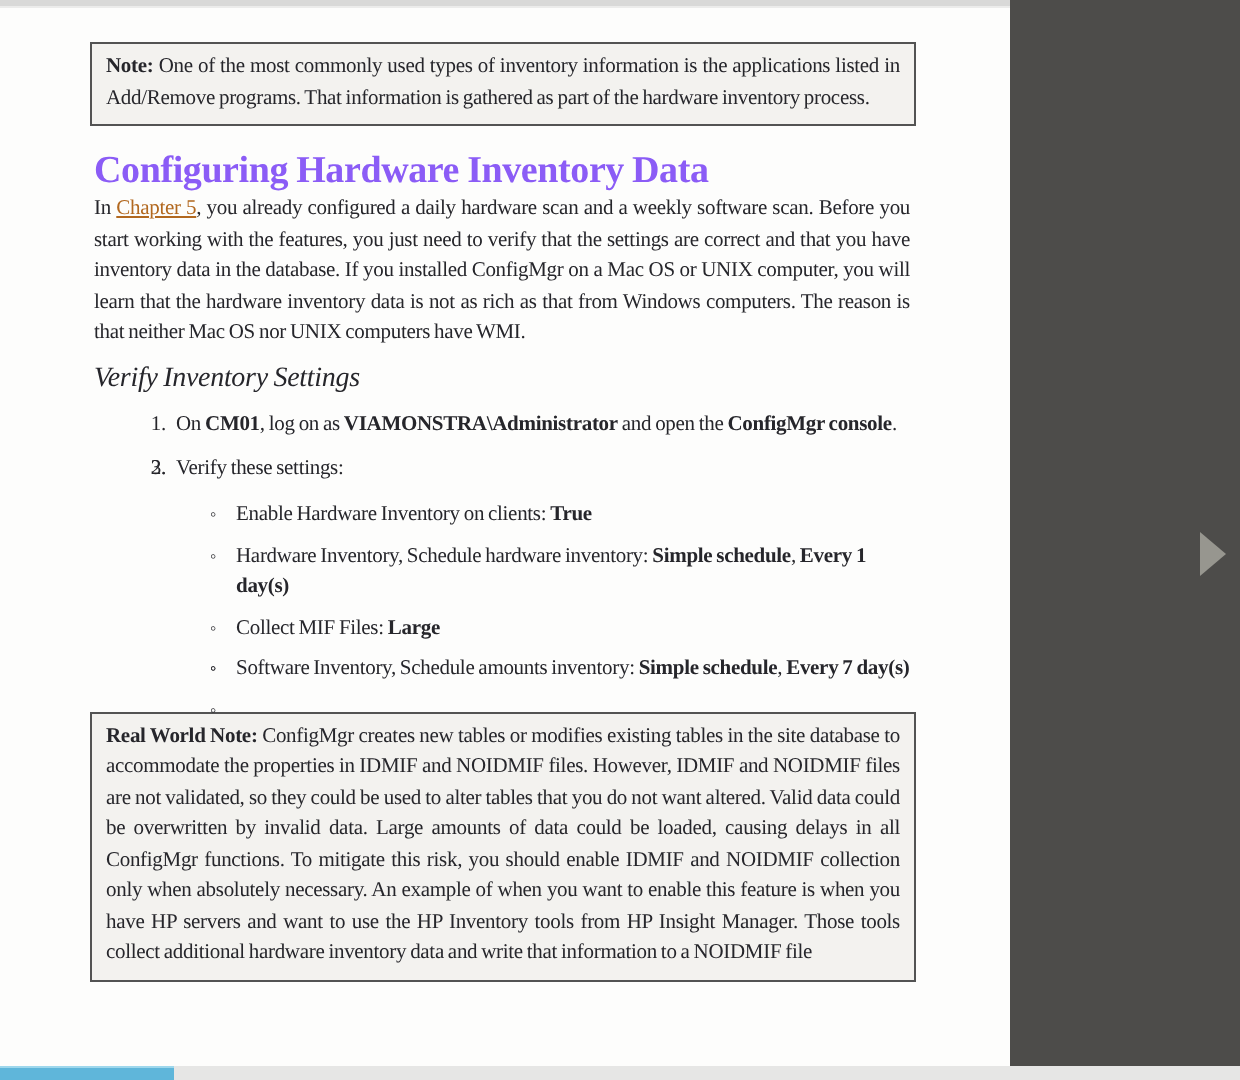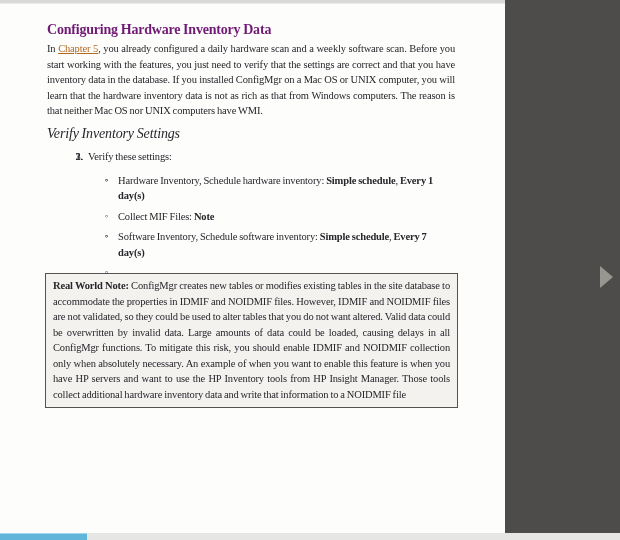--- a/index.html
+++ b/index.html
@@ -43,6 +43,9 @@
     <div class="content">
 
 
+      <div class="note-box">
+        <p><span class="b">Note:</span><span> One of the most commonly used types of inventory information is the applications listed in Add/Remove programs. That information is gathered as part of the hardware inventory process.</span></p>
+      </div>
 
       <h2 class="section-heading">Configuring Hardware Inventory Data</h2>
 

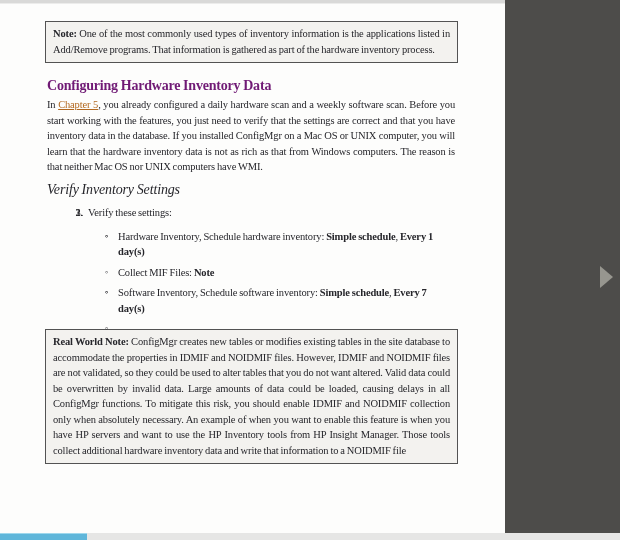--- a/index.html
+++ b/index.html
@@ -14,7 +14,7 @@
   .note-box{background:#f3f2ef;border:1px solid #535353;margin:0 -3px 14px -2px;
             padding:4px 7px 5px 7px;text-align:justify;}
   .note-box p{margin:0;}
-  h2.section-heading{font-size:14px;line-height:17px;margin:0 0 3px 0;color:#701a75;
+  h2.section-heading{font-size:19px;line-height:17px;margin:0 0 3px 0;color:#8b5cf6;
                      letter-spacing:-0.2px;font-weight:bold;}
   .subheading{font-style:italic;margin:0 0 8px 0;font-size:14px;}
   ol.steps{list-style:none;margin:0 0 8px 0;padding:0;}

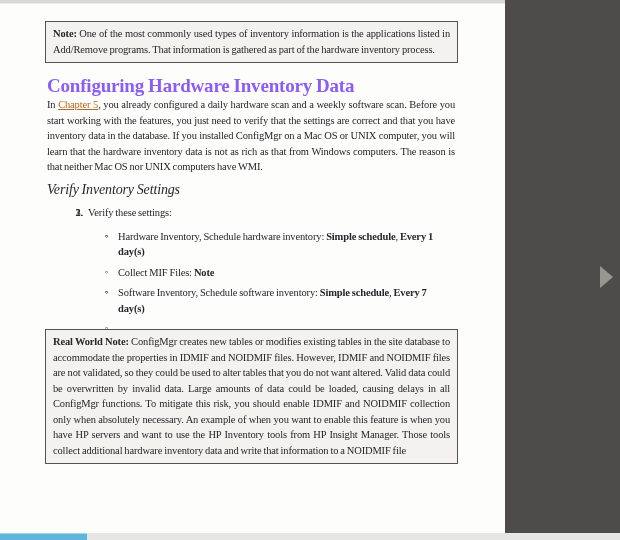--- a/index.html
+++ b/index.html
@@ -56,6 +56,7 @@
       <ol class="steps">
         <li>
           <span class="num">1.</span>
+          <span><span>On </span><span class="b">CM01</span><span>, log on as </span><span class="b">VIAMONSTRA\Administrator</span><span> and open the </span><span class="b">ConfigMgr console</span><span>.</span></span>
         </li>
         <li>
           <span class="num">2.</span>

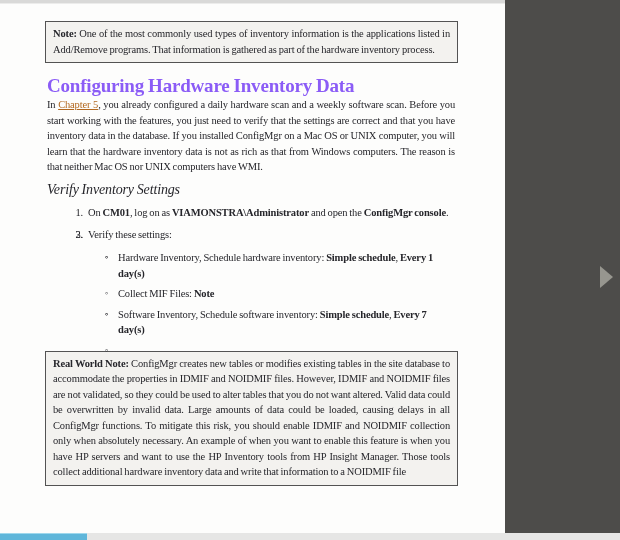--- a/index.html
+++ b/index.html
@@ -70,6 +70,7 @@
       <ul class="subbullets">
         <li>
           <span class="marker">◦</span>
+          <span><span>Enable Hardware Inventory on clients: </span><span class="b">True</span></span>
         </li>
         <li>
           <span class="marker">◦</span>

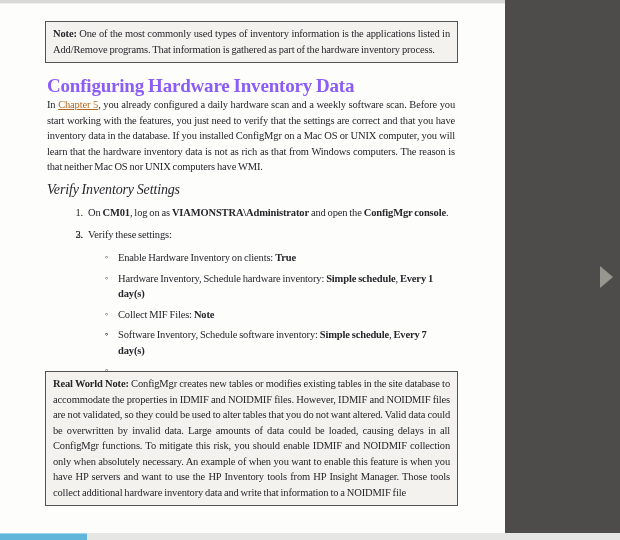--- a/index.html
+++ b/index.html
@@ -78,7 +78,7 @@
         </li>
         <li>
           <span class="marker">◦</span>
-          <span><span>Collect MIF Files: </span><span class="b">Note</span></span>
+          <span><span>Collect MIF Files: </span><span class="b">Large</span></span>
         </li>
         <li>
           <span class="marker">◦</span>

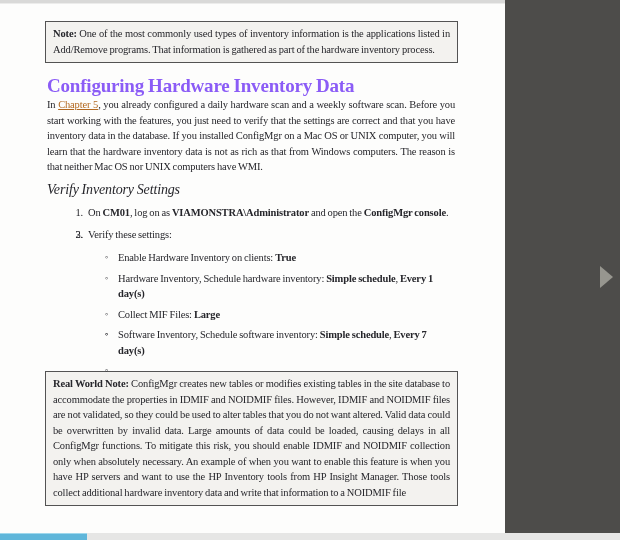--- a/index.html
+++ b/index.html
@@ -85,7 +85,7 @@
         </li>
         <li>
           <span class="marker">◦</span>
-          <span><span>Software Inventory, Schedule software inventory: </span><span class="b">Simple schedule</span><span>, </span><span class="b">Every 7 day(s)</span></span>
+          <span><span>Software Inventory, Schedule amounts inventory: </span><span class="b">Simple schedule</span><span>, </span><span class="b">Every 7 day(s)</span></span>
         </li>
         <li>
           <span class="marker">◦</span>

